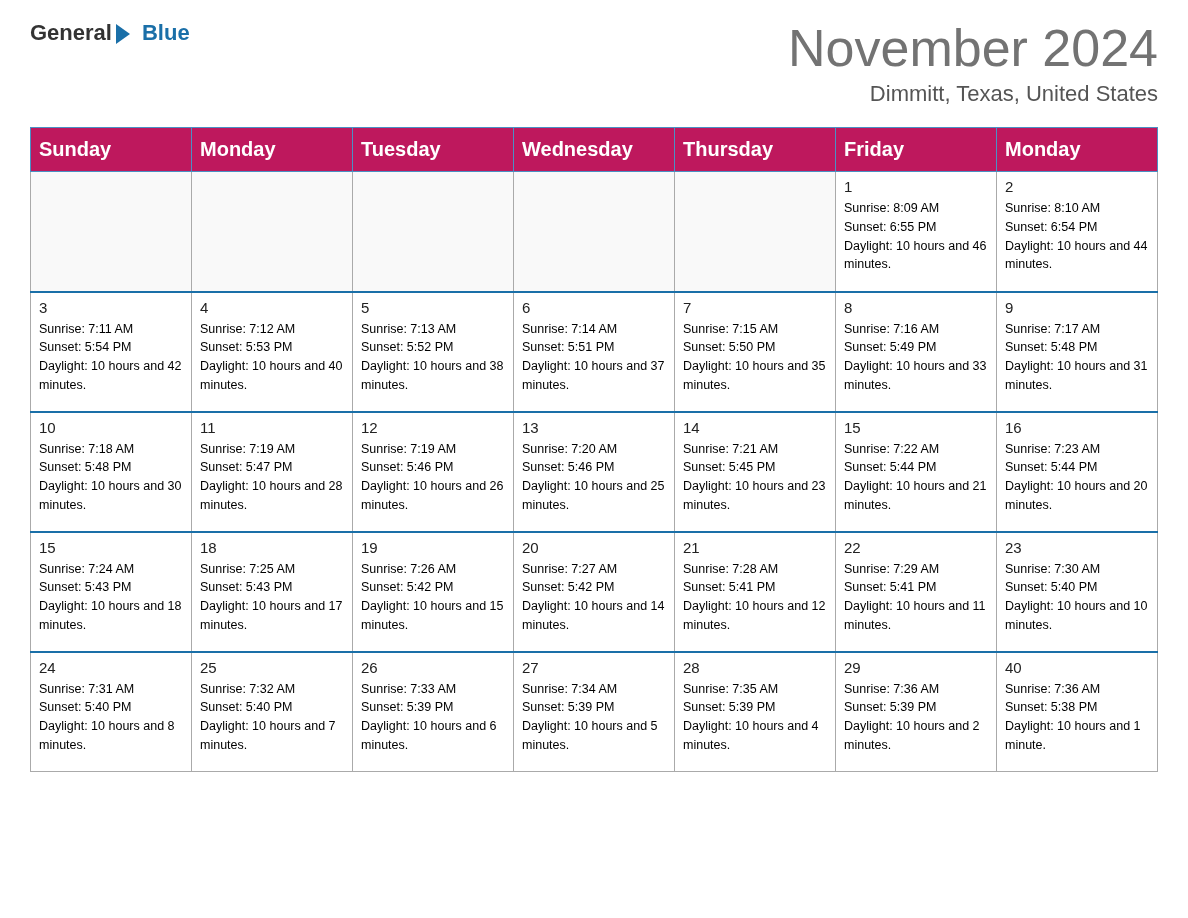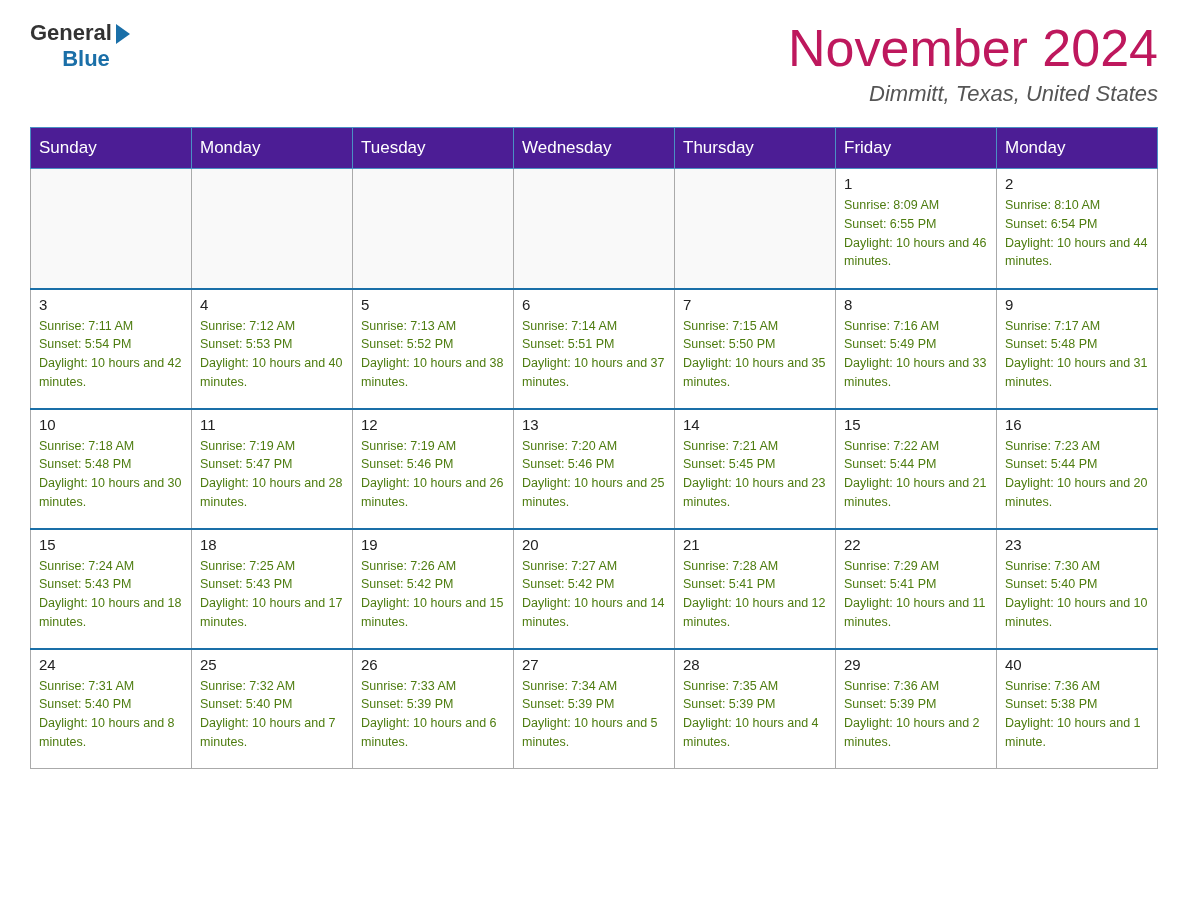--- a/index.html
+++ b/index.html
@@ -19,7 +19,7 @@
     }
     .logo {
       display: flex;
-      flex-direction: column;
+      flex-direction: row;
       align-items: center;
     }
     .logo-top {

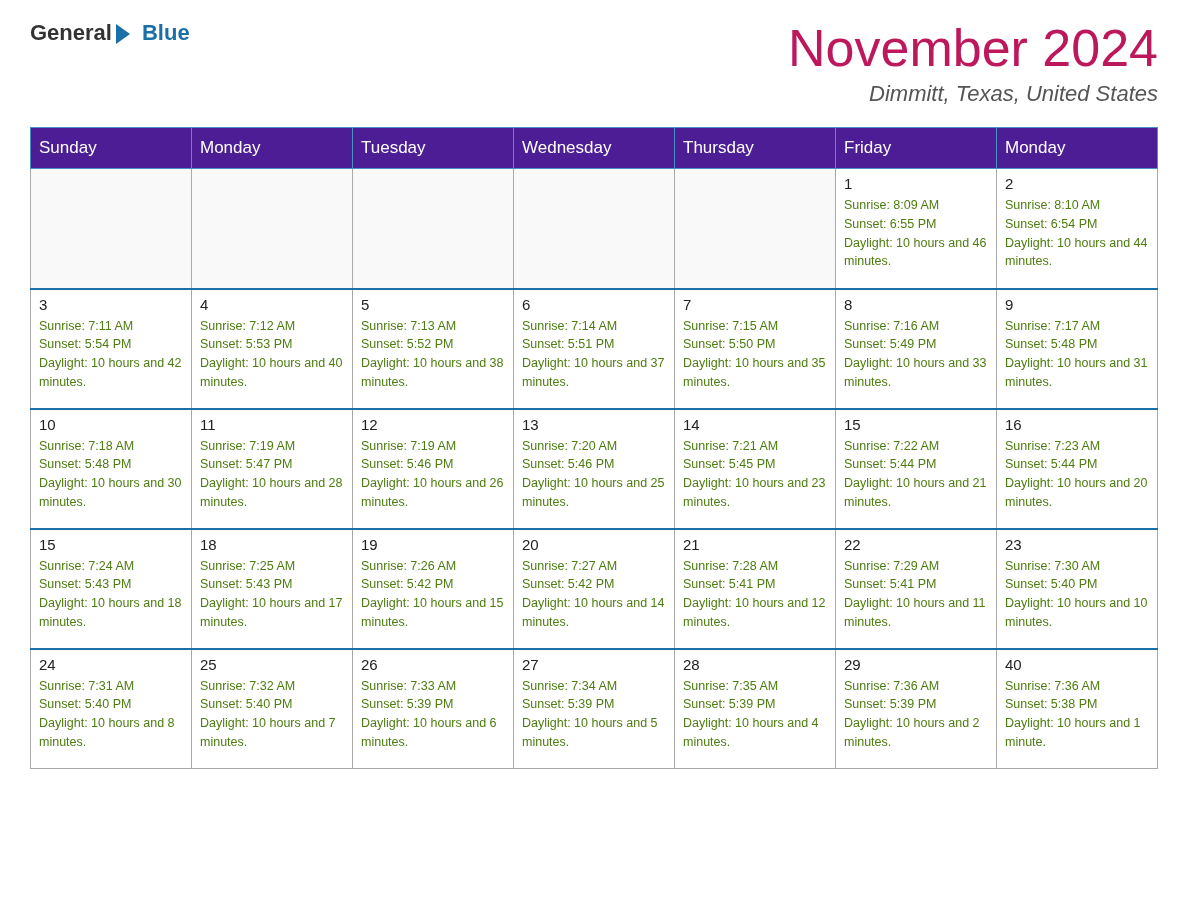--- a/index.html
+++ b/index.html
@@ -50,7 +50,7 @@
     .month-title {
       font-size: 52px;
       font-weight: normal;
-      color: #be185d;
+      color: #737373;
       line-height: 1.1;
     }
     .location {

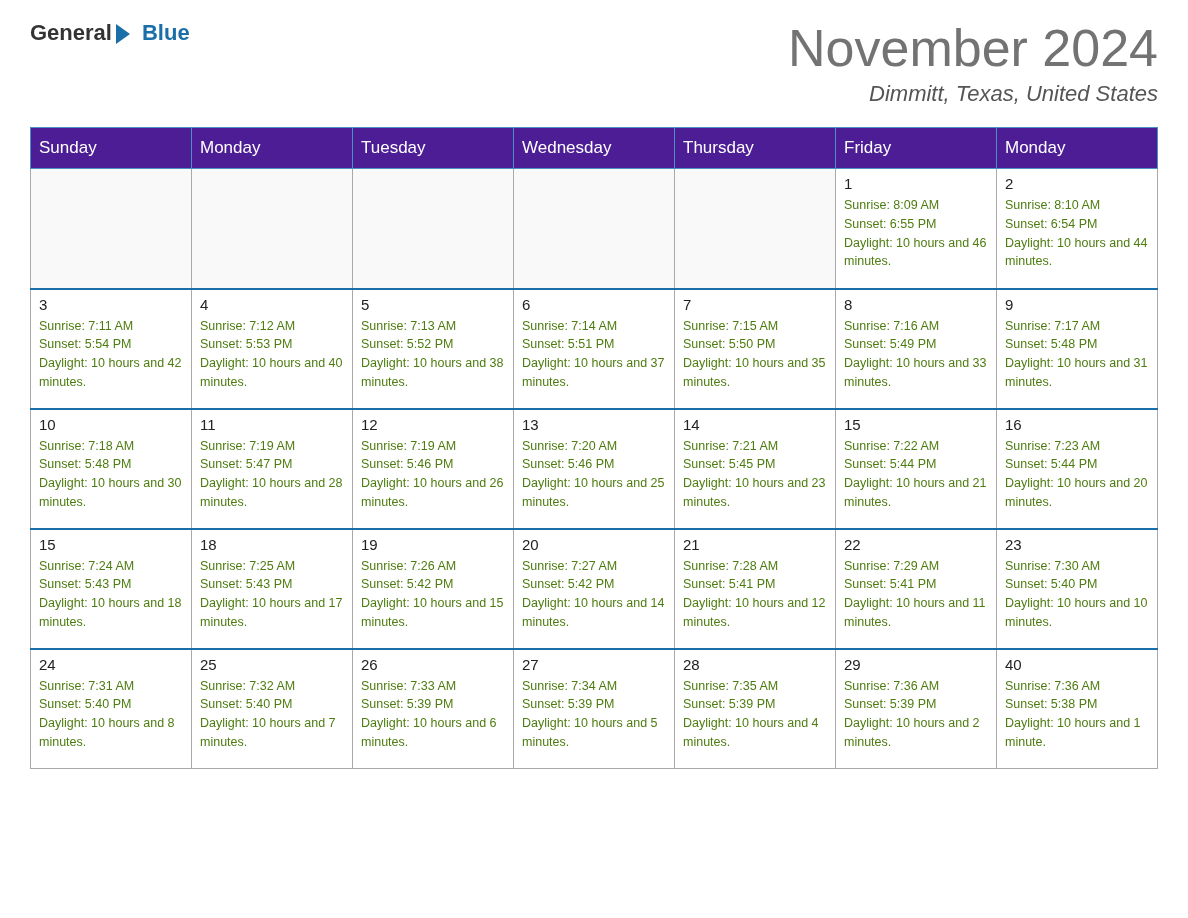--- a/index.html
+++ b/index.html
@@ -57,7 +57,6 @@
       font-size: 22px;
       color: #555;
       margin-top: 4px;
-      font-style: italic;
     }
     .calendar-table {
       width: 100%;

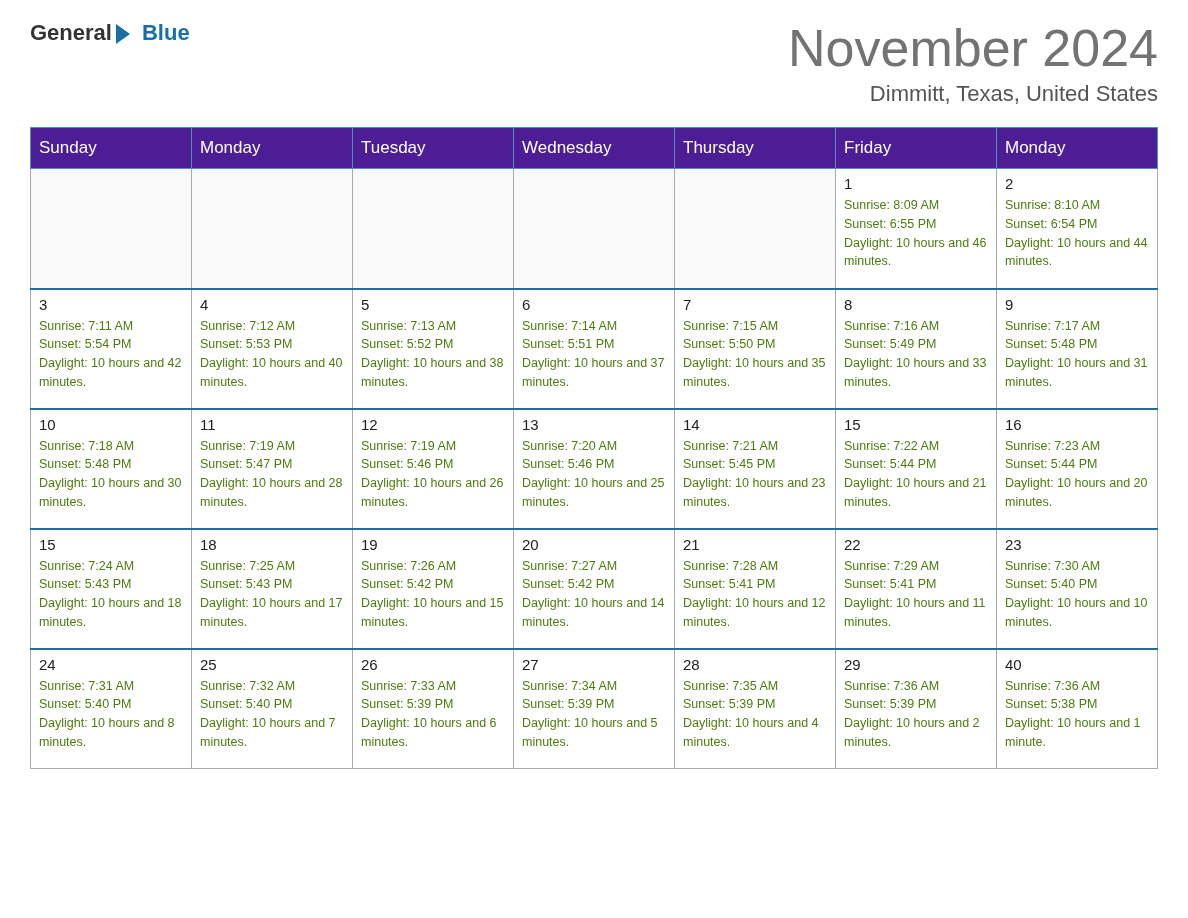--- a/index.html
+++ b/index.html
@@ -64,10 +64,10 @@
       table-layout: fixed;
     }
     .calendar-table thead tr th {
-      background: #4c1d95;
+      background: #be185d;
       color: #fff;
-      font-size: 17px;
-      font-weight: normal;
+      font-size: 20px;
+      font-weight: bold;
       padding: 10px 8px;
       text-align: left;
       border: 1px solid #4a90c4;

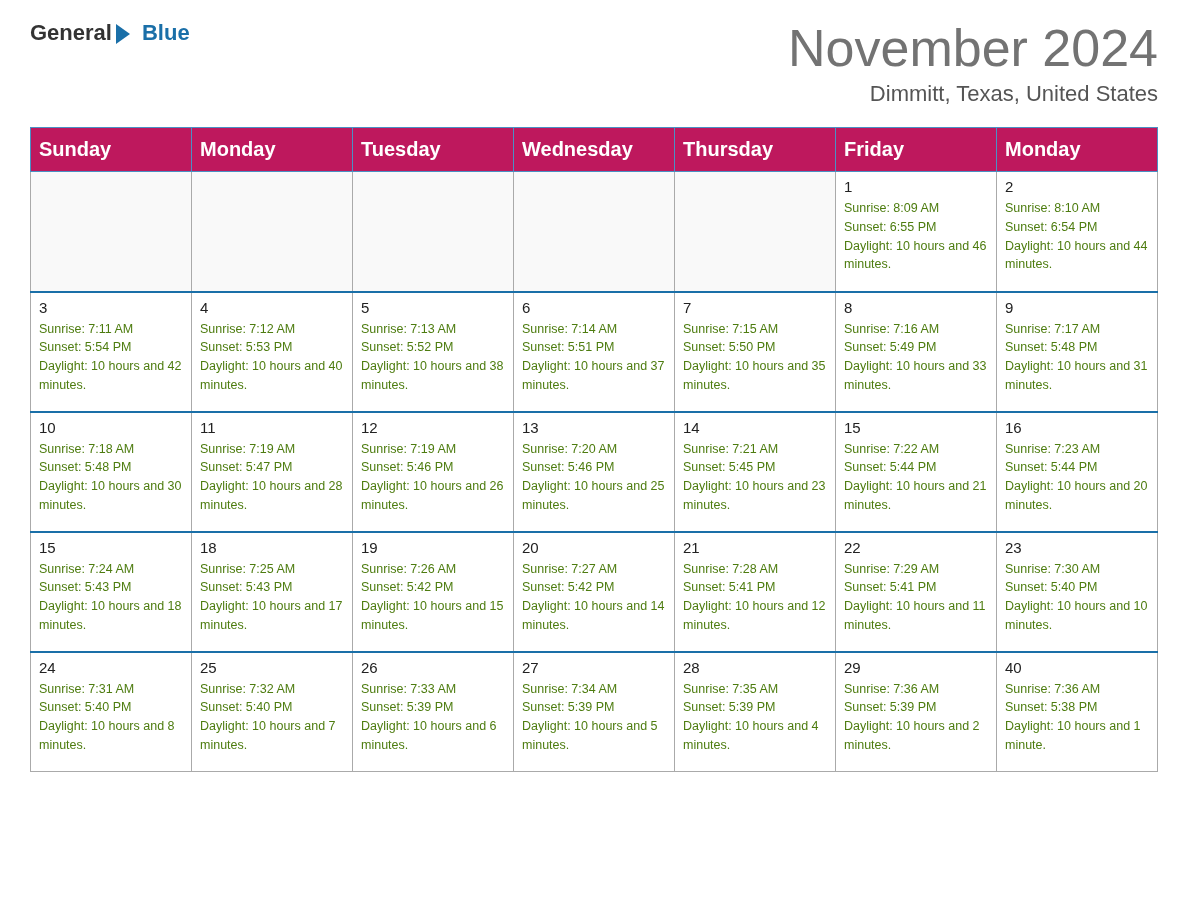--- a/index.html
+++ b/index.html
@@ -94,7 +94,7 @@
     .day-info {
       font-size: 12.5px;
       line-height: 1.5;
-      color: #4d7c0f;
+      color: #000000;
     }
     .top-border-row td {
       border-top: 2px solid #1a6fa8 !important;

